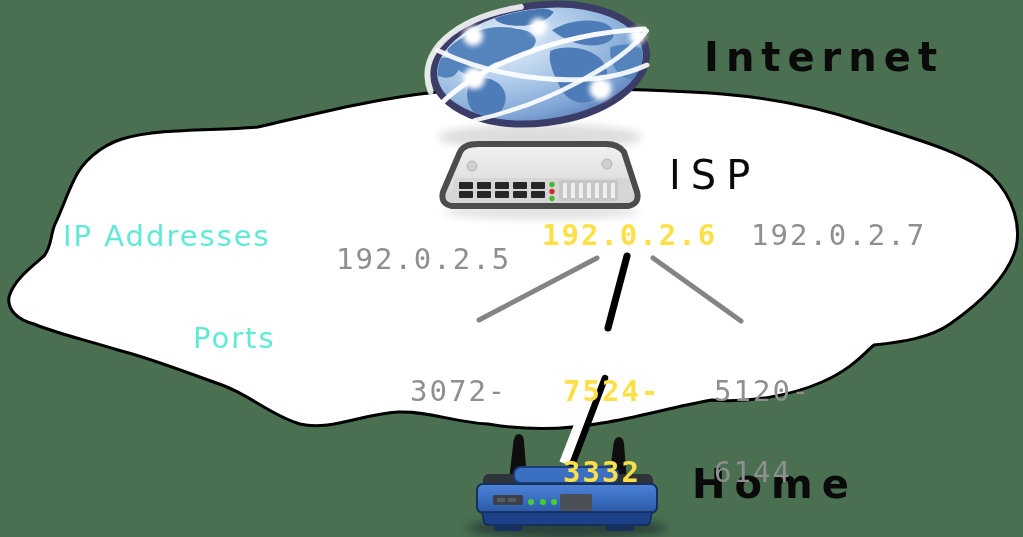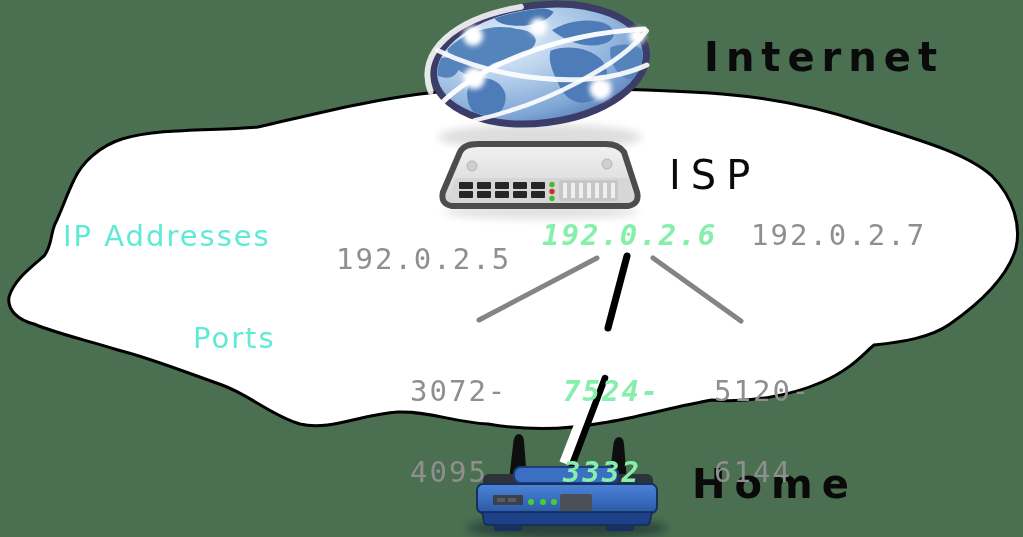--- a/index.html
+++ b/index.html
@@ -21,7 +21,7 @@
     font-size:29px;line-height:27px;letter-spacing:2px;
   }
   .muted{color:#8f8f8f;font-weight:400;}
-  .hot{color:#86efac;font-weight:bold;font-style:italic;}
+  .hot{color:#fde047;font-weight:bold;}
   .lbl-internet{left:704px;top:37px;}
   .lbl-isp-pos{left:669px;top:155px;}
   .lbl-home{left:692px;top:464px;letter-spacing:9px;}

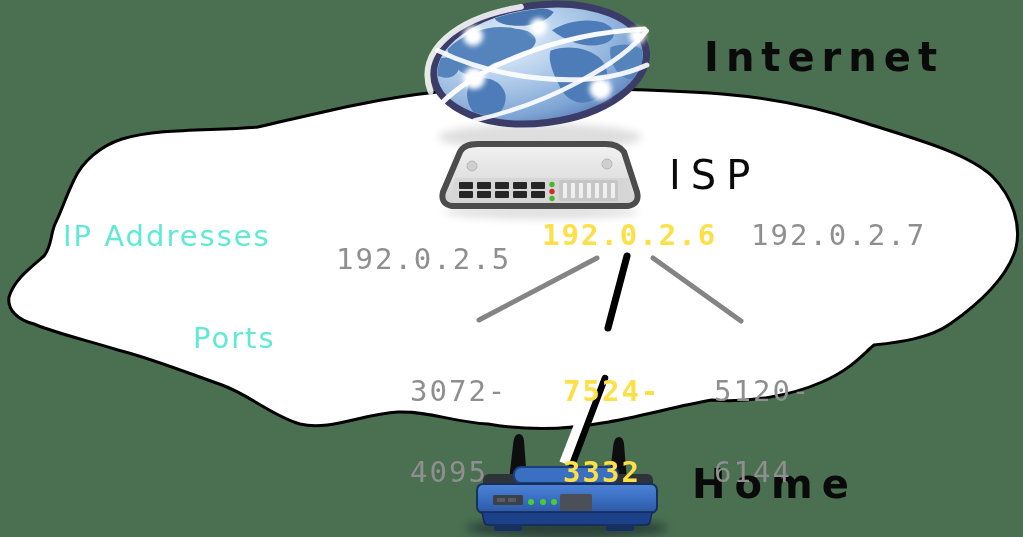--- a/index.html
+++ b/index.html
@@ -205,7 +205,6 @@
 
   <div class="lbl mono muted pr-1">
     <div>3072-</div>
-    <div>4095</div>
   </div>
   <div class="lbl mono hot pr-2">
     <div>7524-</div>

